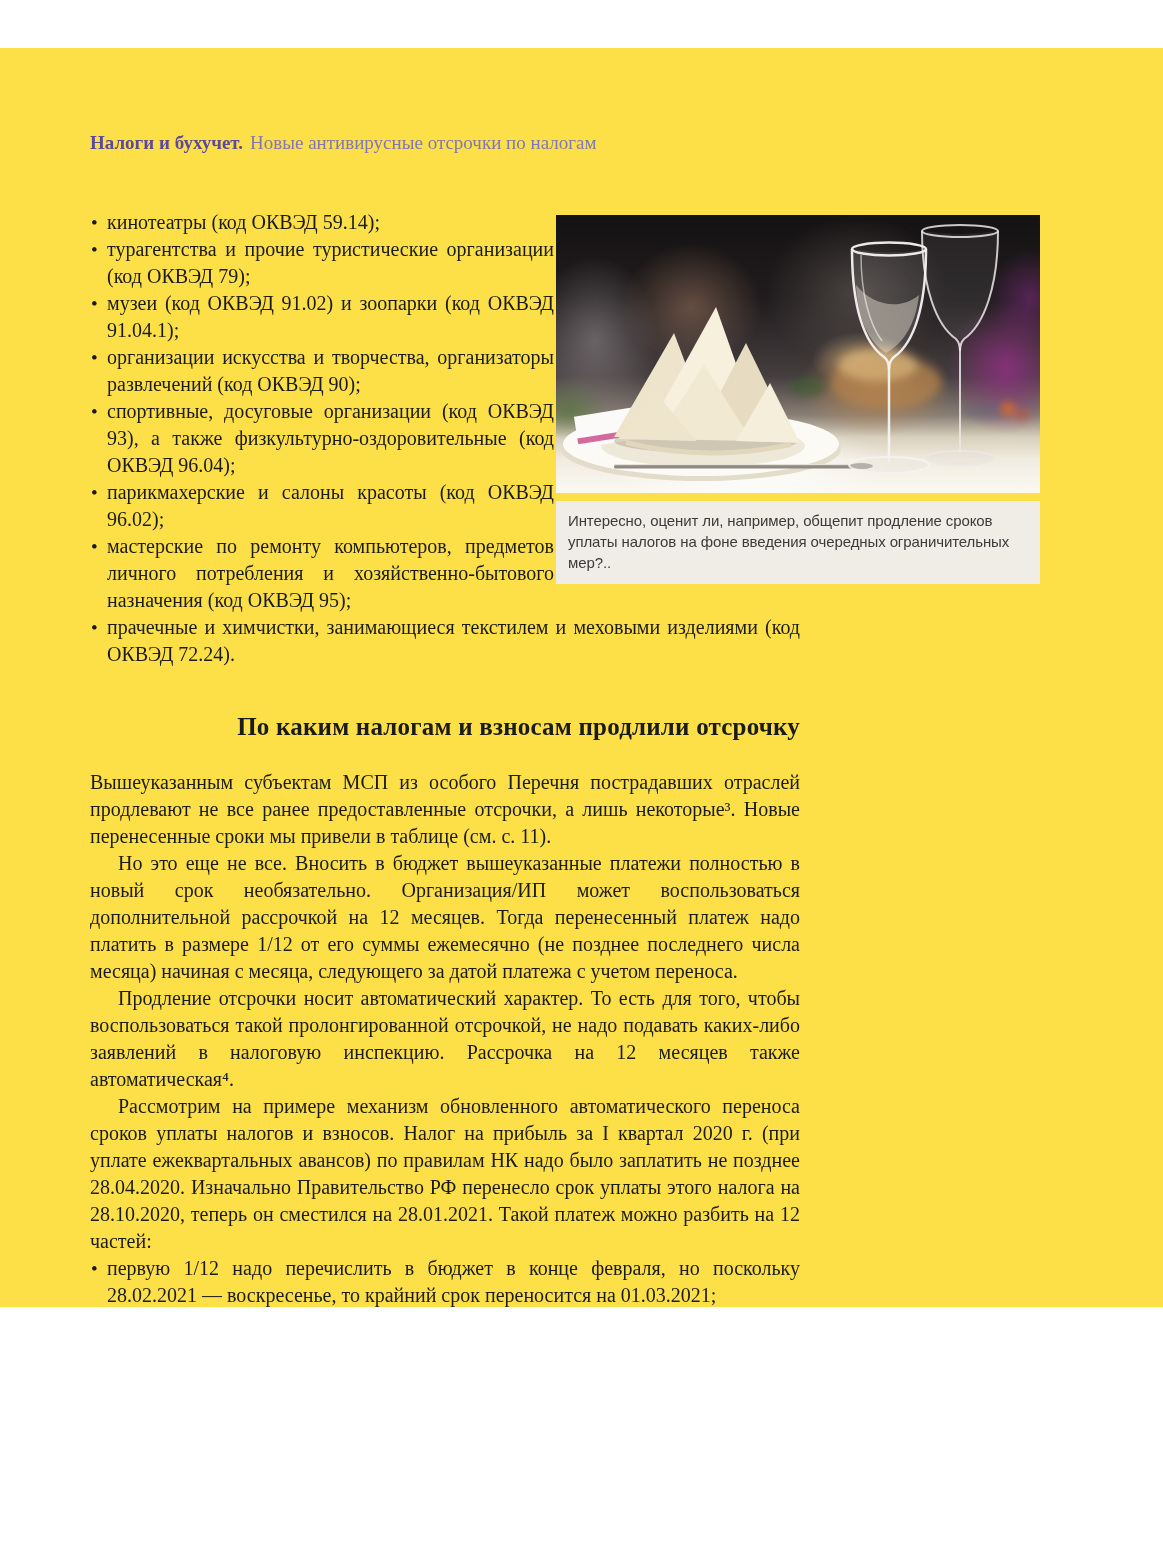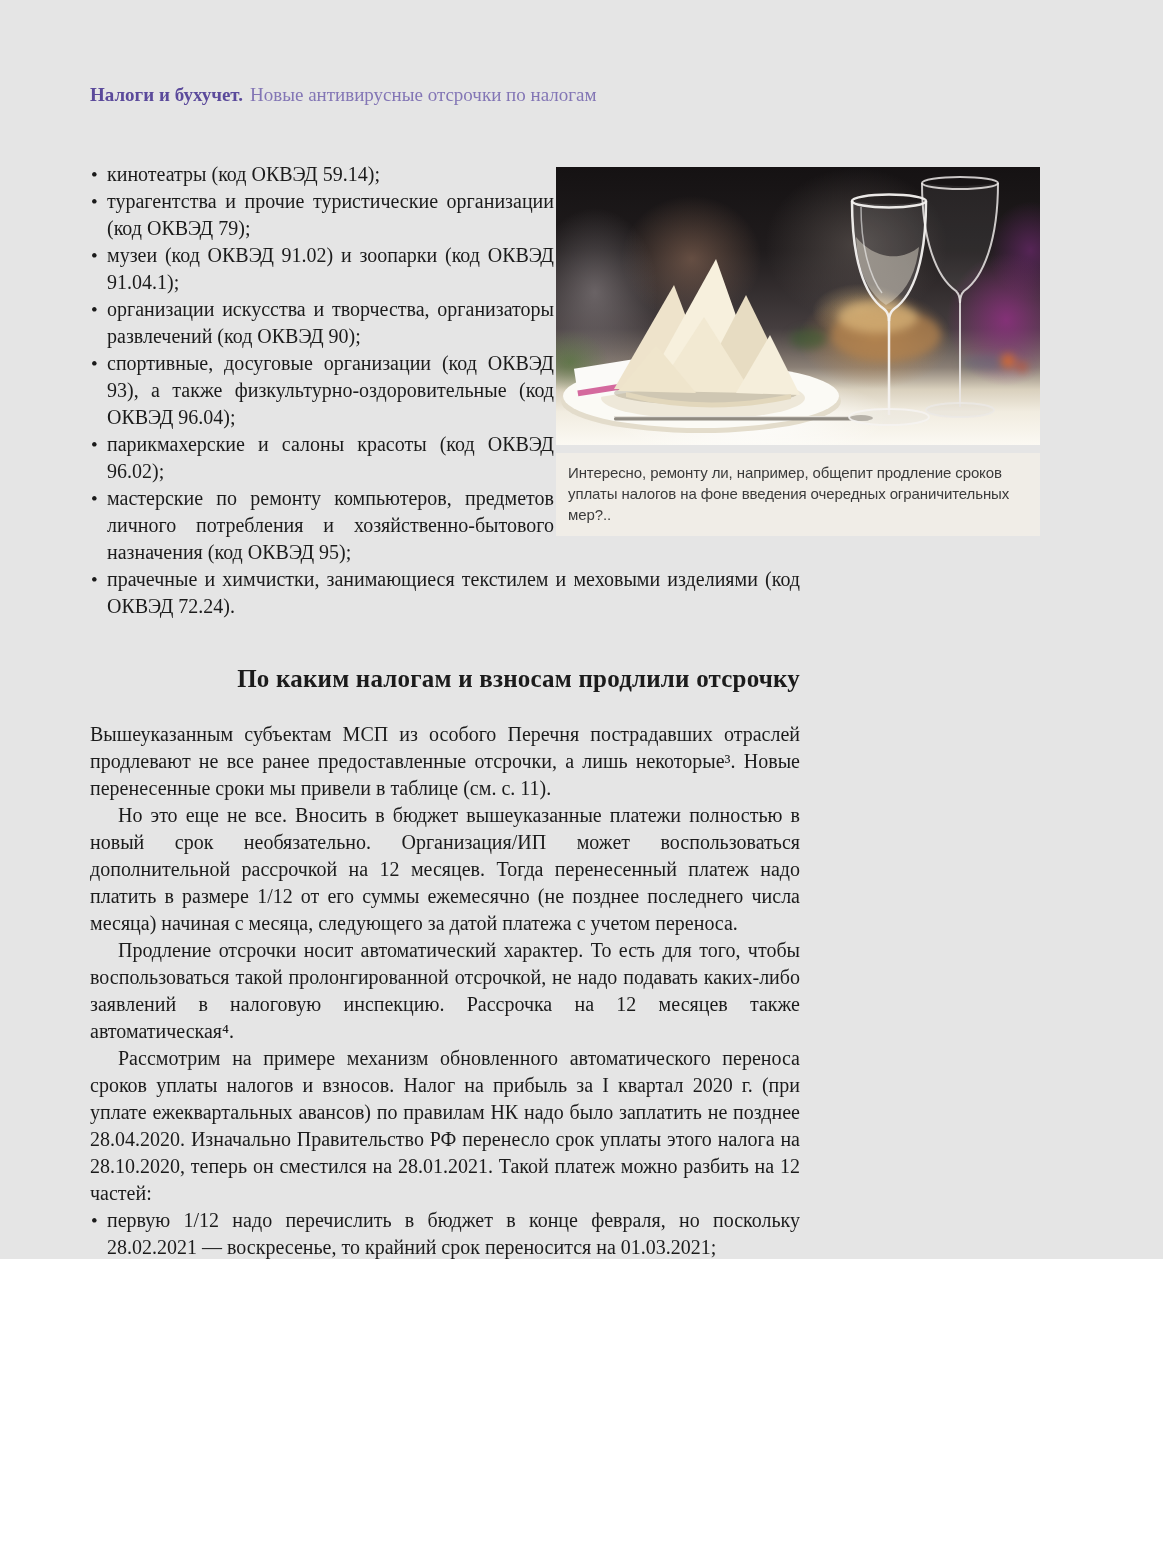--- a/index.html
+++ b/index.html
@@ -4,8 +4,8 @@
 <style>
   html,body { margin:0; padding:0; background:#ffffff; }
   .page {
-    position:relative; width:1163px; height:1259px; background:#e5e5e5;
-    overflow:hidden; font-family:"Liberation Serif","DejaVu Serif",serif; color:#1b1b1b;
+    position:relative; width:1163px; height:1259px; background:#fde047;
+    overflow:hidden; font-family:"Liberation Serif","DejaVu Serif",serif; color:#1b1b1b;margin-top:48px;
   }
 
   

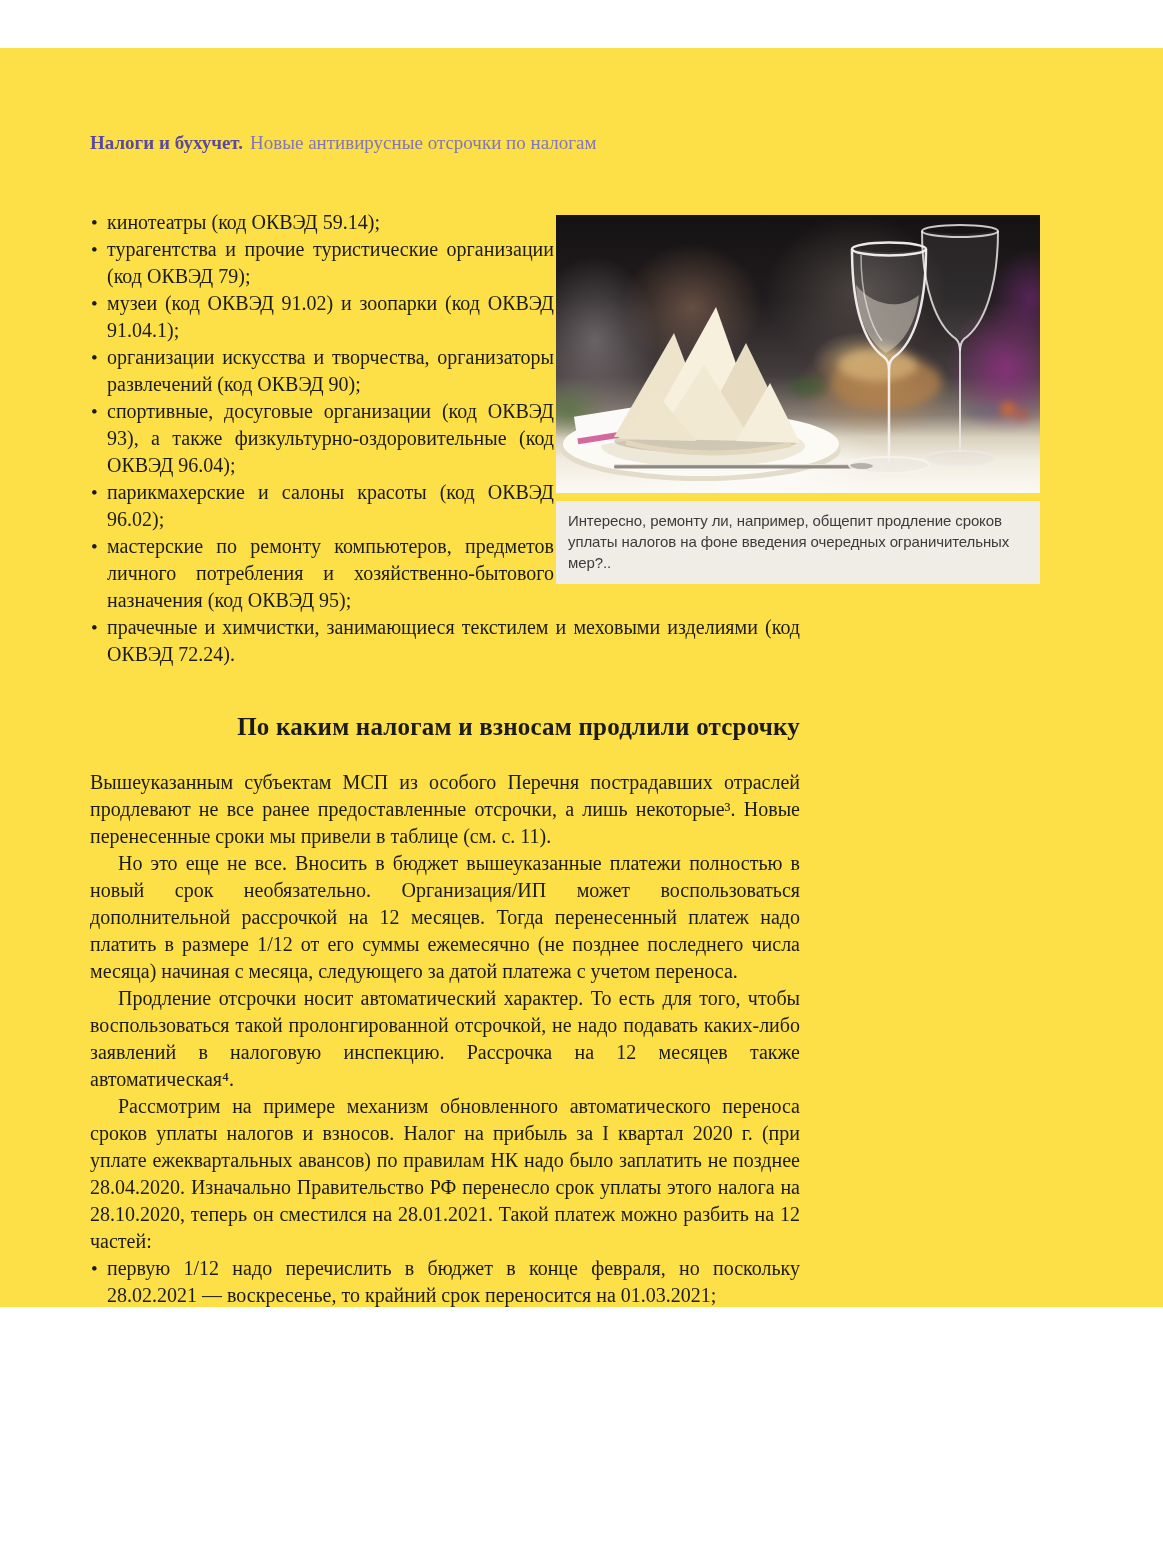--- a/index.html
+++ b/index.html
@@ -133,7 +133,7 @@
         </g>
       </svg>
     </div>
-    <figcaption class="photo-caption">Интересно, ремонту ли, например, общепит продление сроков уплаты налогов на фоне введения очередных ограничительных мер?..</figcaption>
+    <figcaption class="photo-caption">Интересно, оценит ли, например, общепит продление сроков уплаты налогов на фоне введения очередных ограничительных мер?..</figcaption>
   </figure>
 
   <div class="content">

